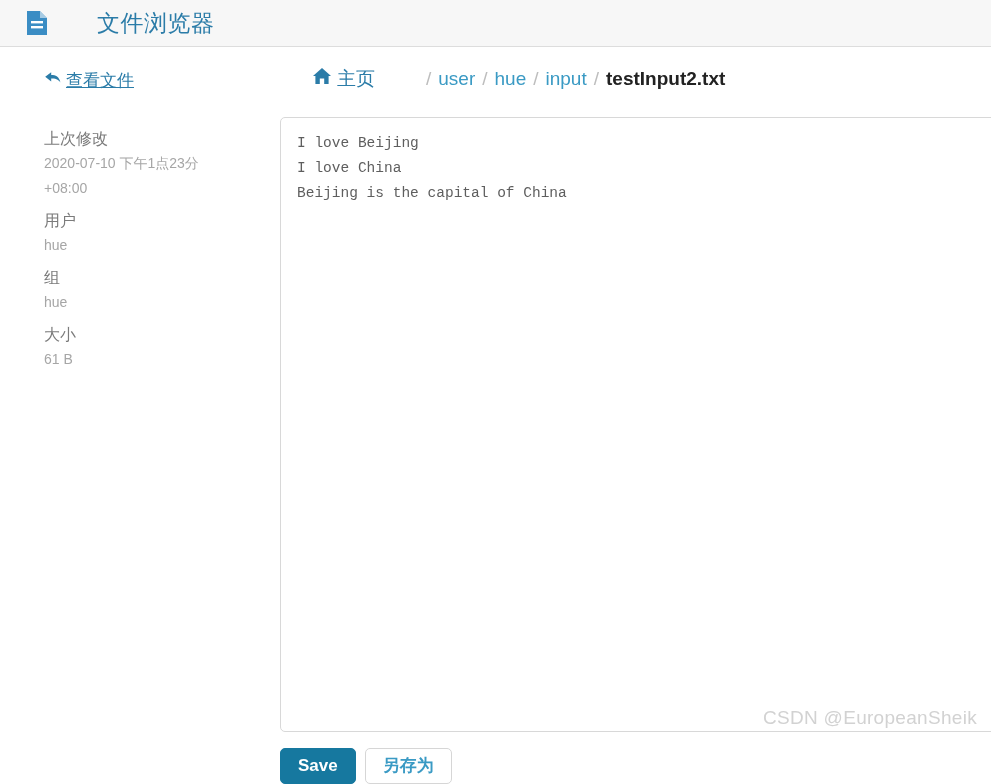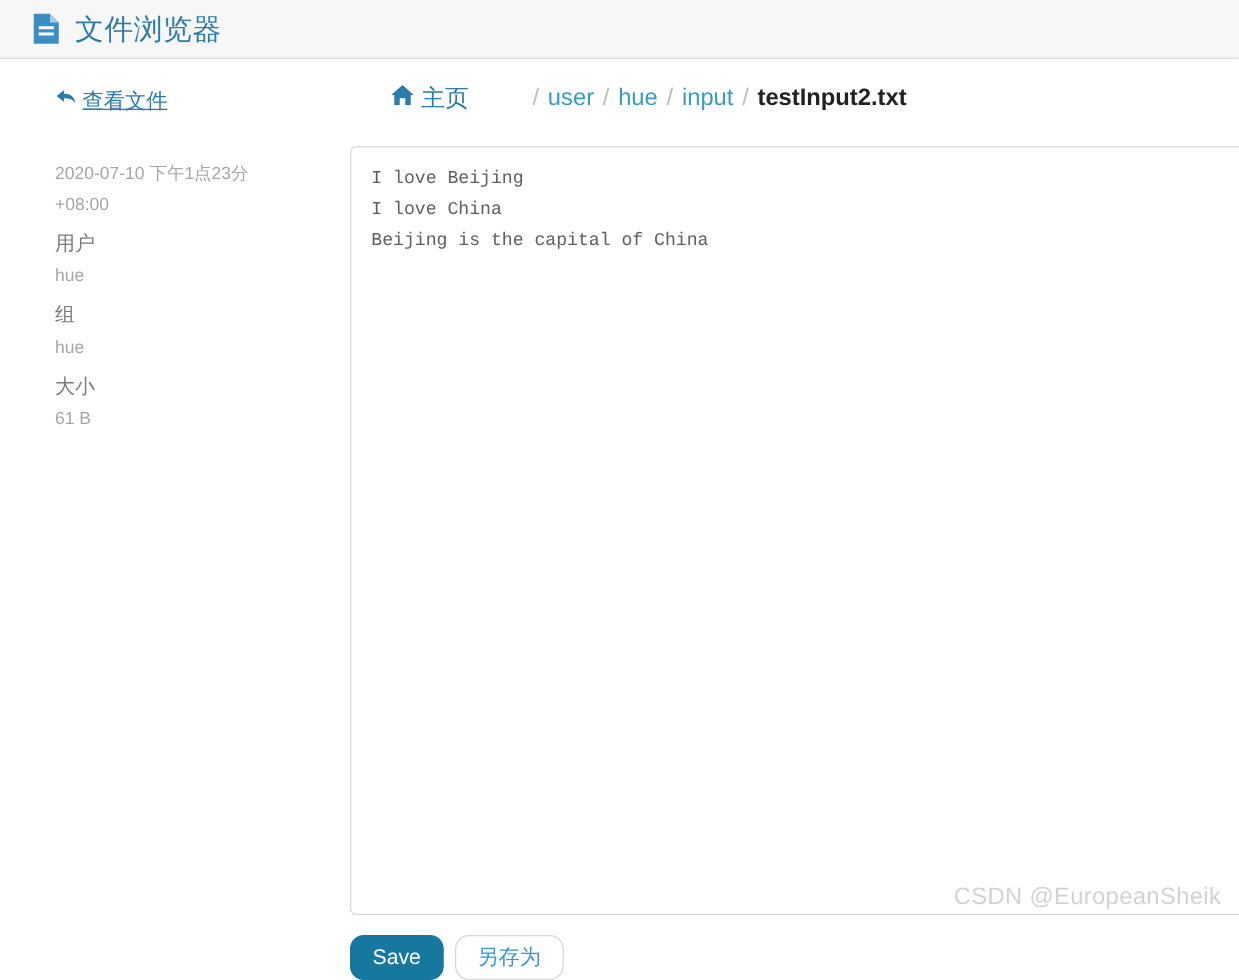--- a/index.html
+++ b/index.html
@@ -21,6 +21,7 @@
     display: flex;
     align-items: center;
     padding-left: 26px;
+    gap: 37px;
   }
   .doc-icon { width: 22px; height: 26px; flex: 0 0 auto; display:block; }
   .app-title {

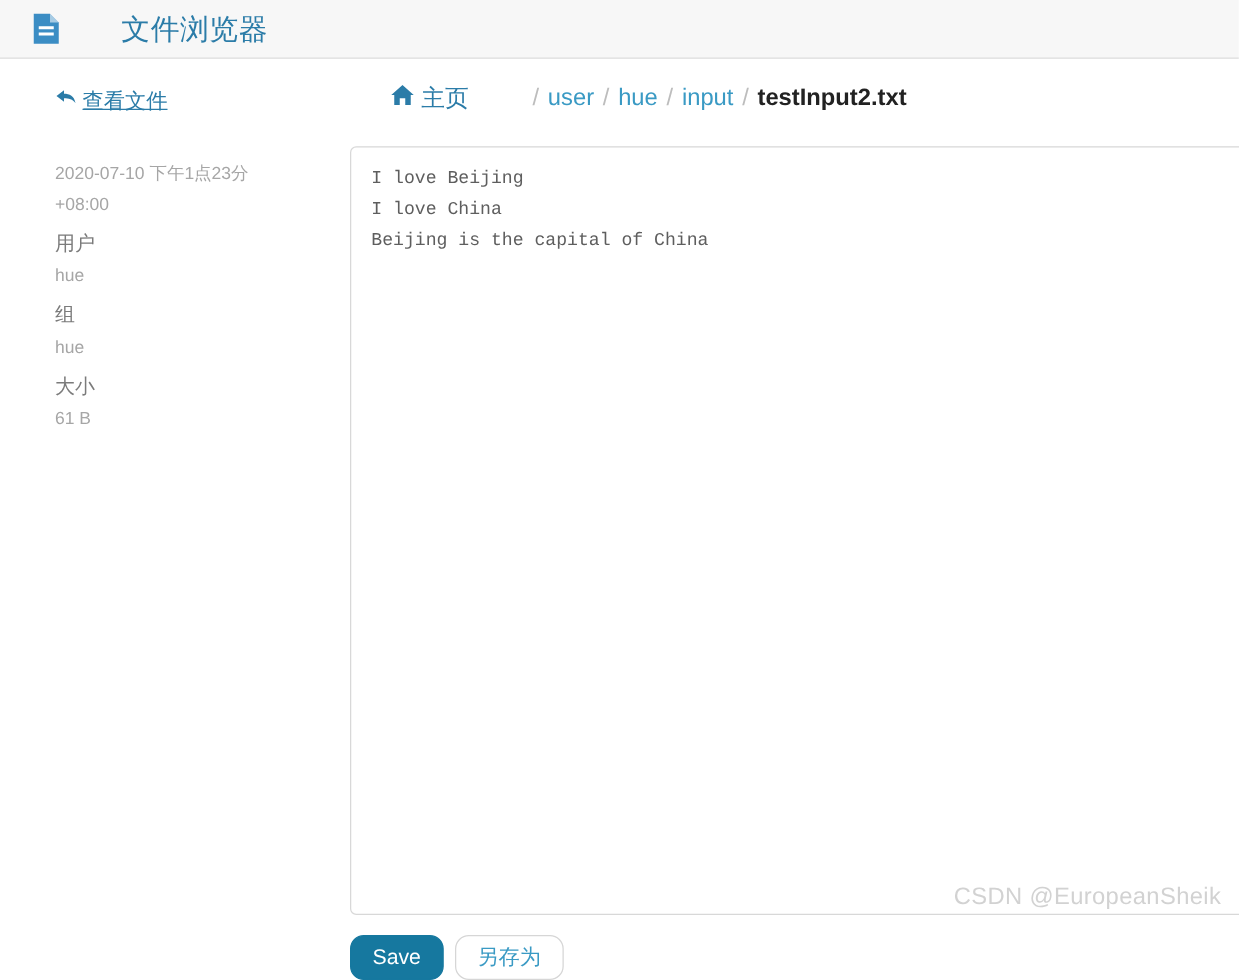--- a/index.html
+++ b/index.html
@@ -181,6 +181,7 @@
   </div>
 
   <div class="meta-block">
+    <div class="meta-label">上次修改</div>
     <div class="meta-value wide">2020-07-10 下午1点23分 +08:00</div>
   </div>
 

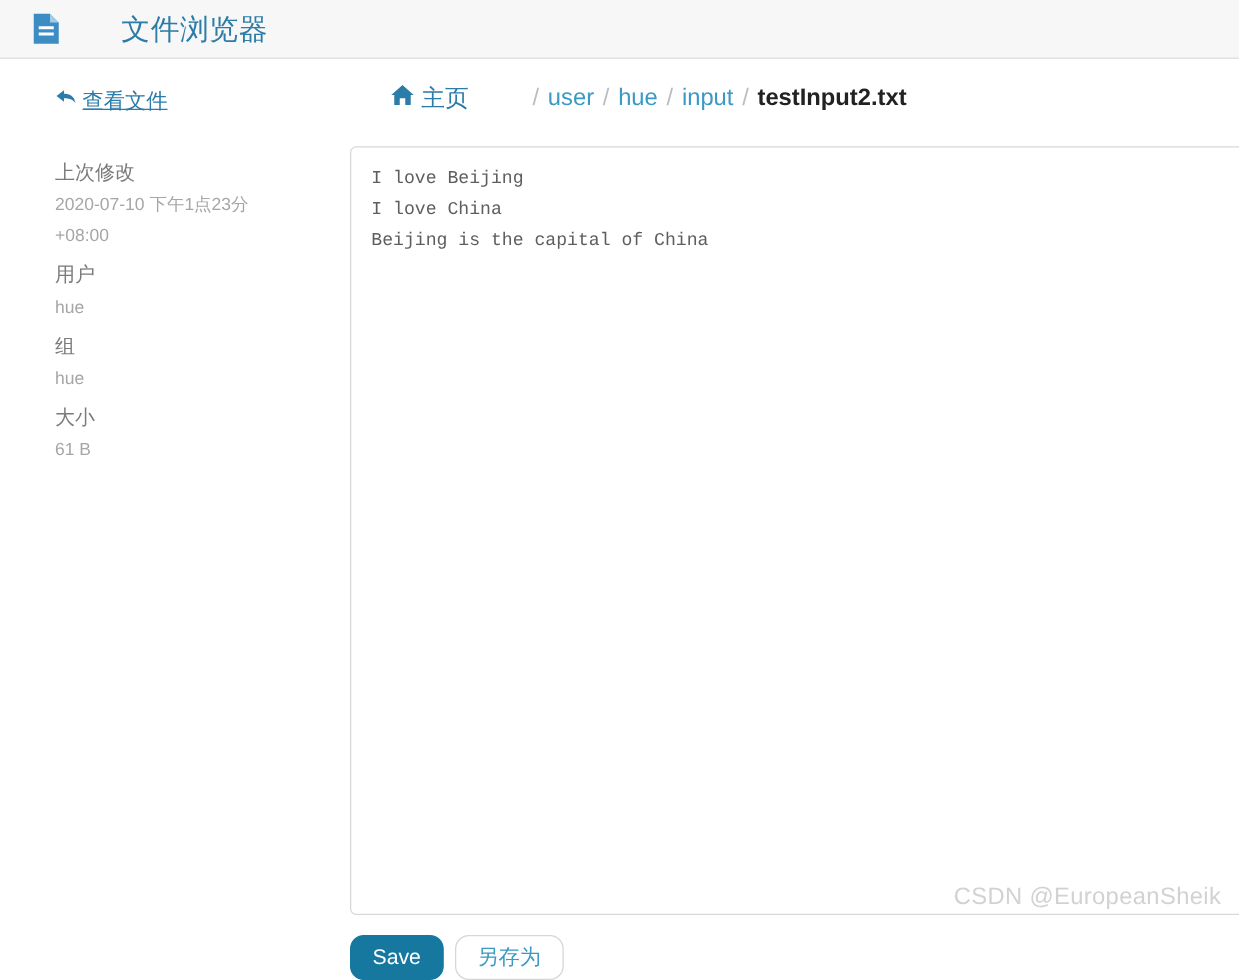--- a/index.html
+++ b/index.html
@@ -127,11 +127,12 @@
   }
   .btn {
     font-size: 17px;
-    border-radius: 11px;
+    border-radius: 5px;
     padding: 8px 17px 9px;
     cursor: pointer;
     line-height: 1;
     border: 1px solid transparent;
+    font-weight: bold;
   }
   .btn-save {
     background: #16789f;

